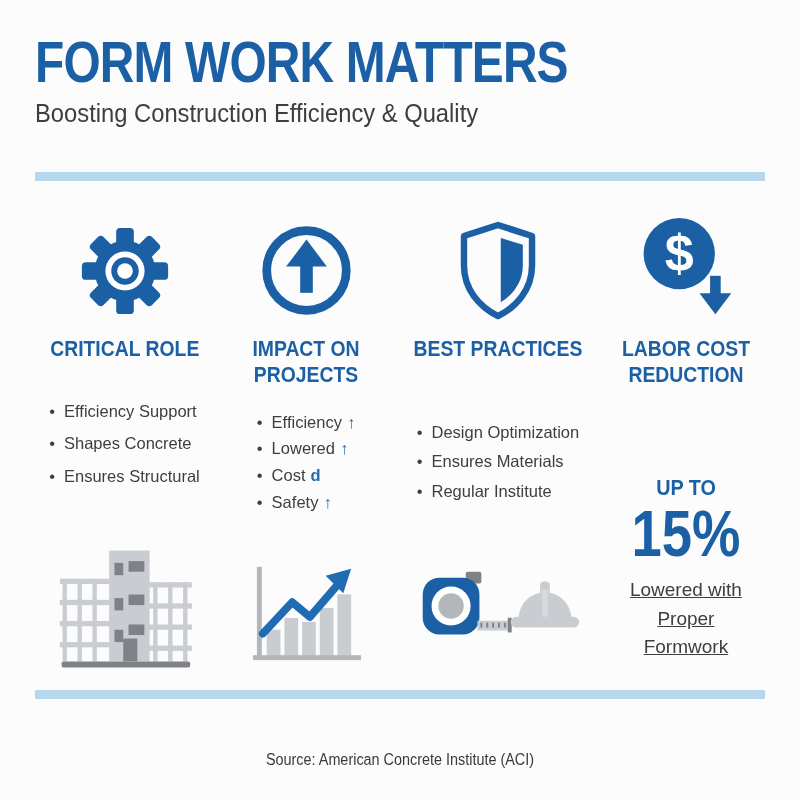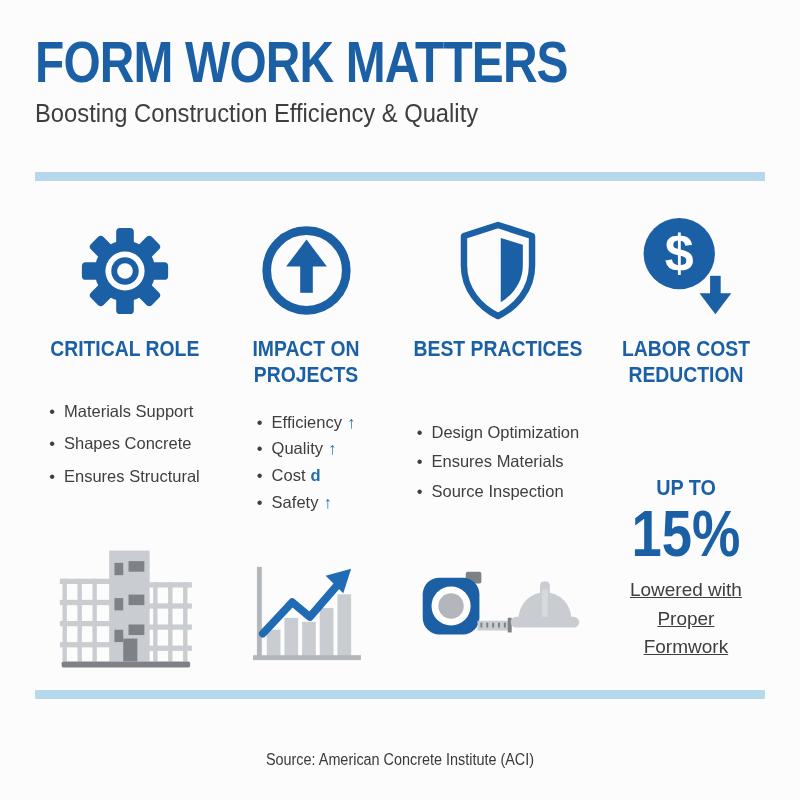--- a/index.html
+++ b/index.html
@@ -116,7 +116,7 @@
       <h2>CRITICAL ROLE</h2>
       <ul class="bullets">
         <li>
-            <span>Materials Support</span>
+            <span>Efficiency Support</span>
           </li>
         <li>
             <span>Shapes Concrete</span>

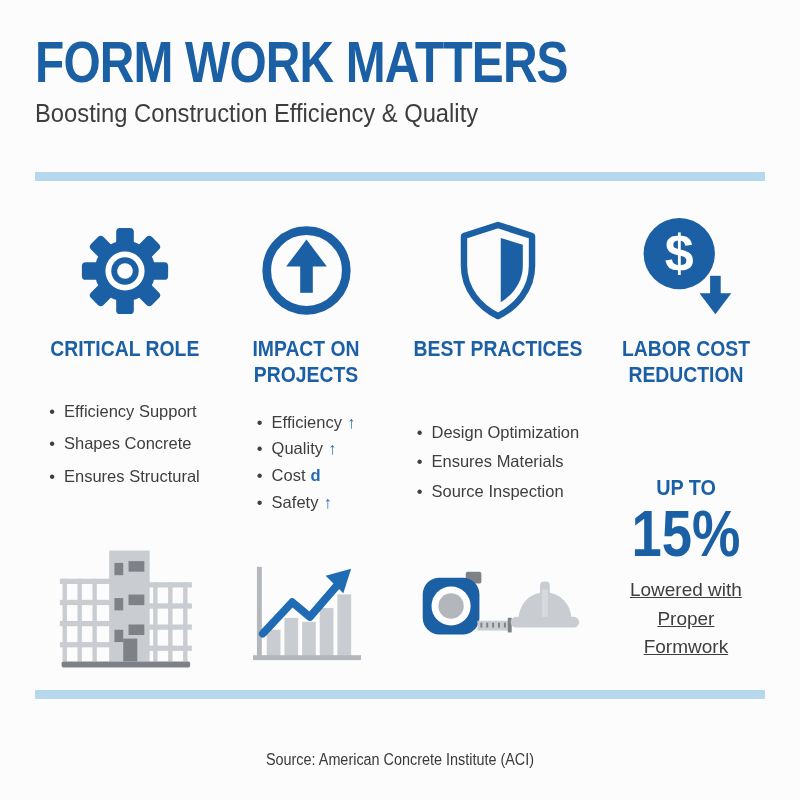--- a/index.html
+++ b/index.html
@@ -179,7 +179,7 @@
             <span class="ind">↑</span>
           </li>
         <li>
-            <span>Quality</span>
+            <span>Lowered</span>
             <span class="ind">↑</span>
           </li>
         <li>

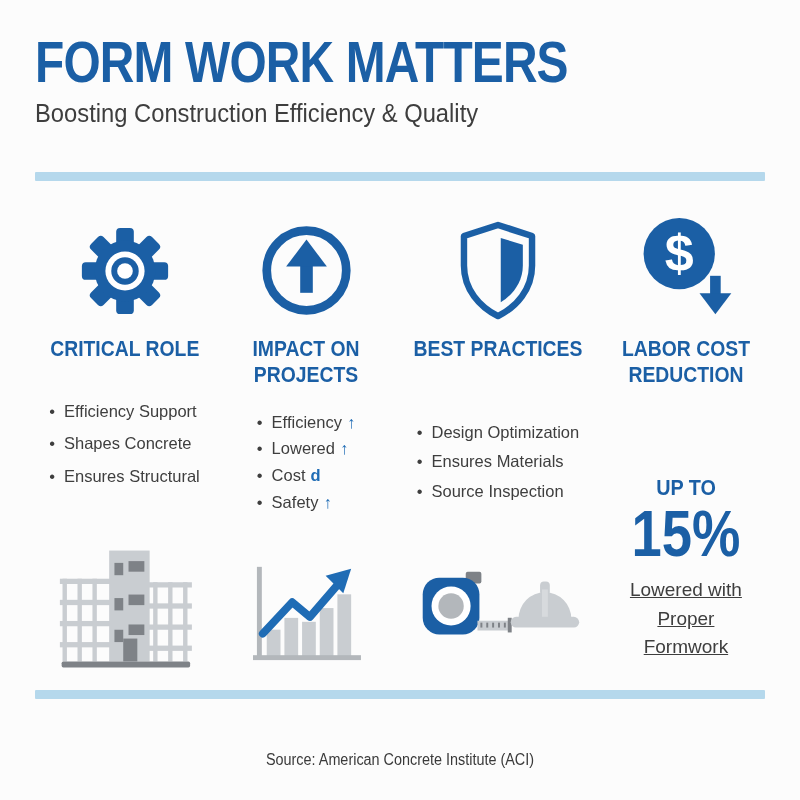--- a/index.html
+++ b/index.html
@@ -227,7 +227,7 @@
             <span>Ensures Materials</span>
           </li>
         <li>
-            <span>Source Inspection</span>
+            <span>Regular Institute</span>
           </li>
       </ul>
       <div class="illus tools">

